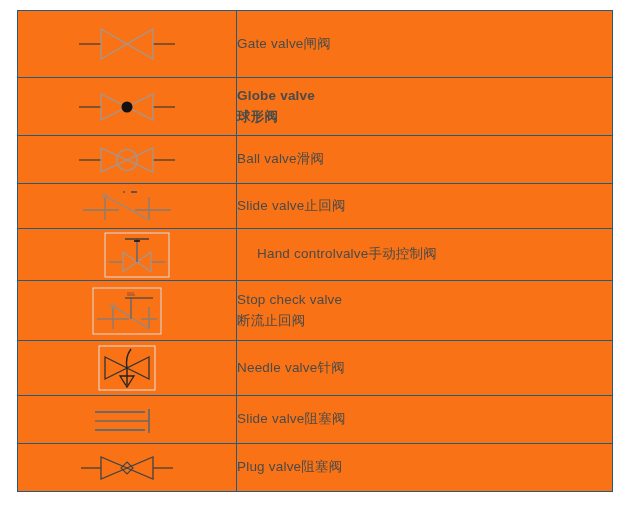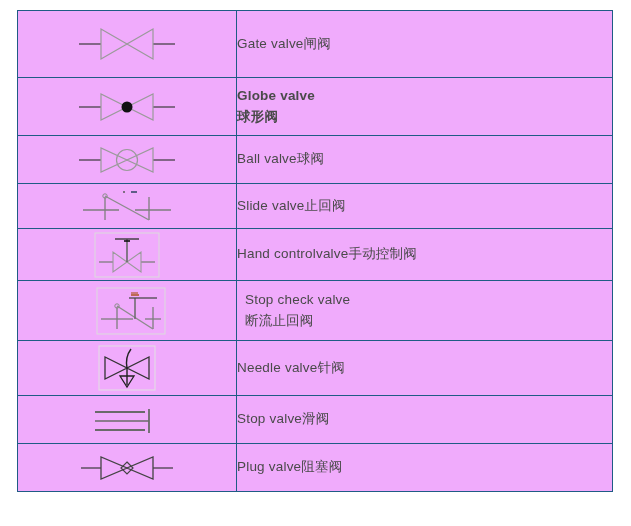--- a/index.html
+++ b/index.html
@@ -31,7 +31,7 @@
     border: 1px solid #1f5c85;
     padding: 0;
     vertical-align: middle;
-    background: #f0abfc;
+    background: #f97316;
   }
   td.sym-cell {
     width: 218px;

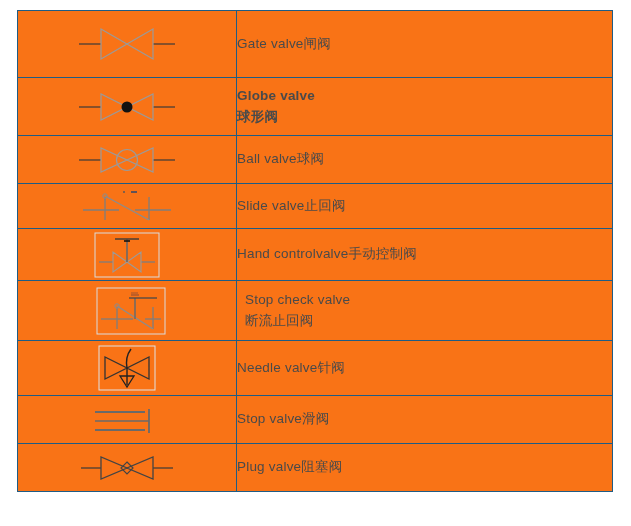--- a/index.html
+++ b/index.html
@@ -132,7 +132,7 @@
           </div>
         </td>
         <td class="label-cell">
-          <span class="label-inline">Ball valve球阀</span>
+          <span class="label-inline">Ball valve滑阀</span>
         </td>
       </tr>
 

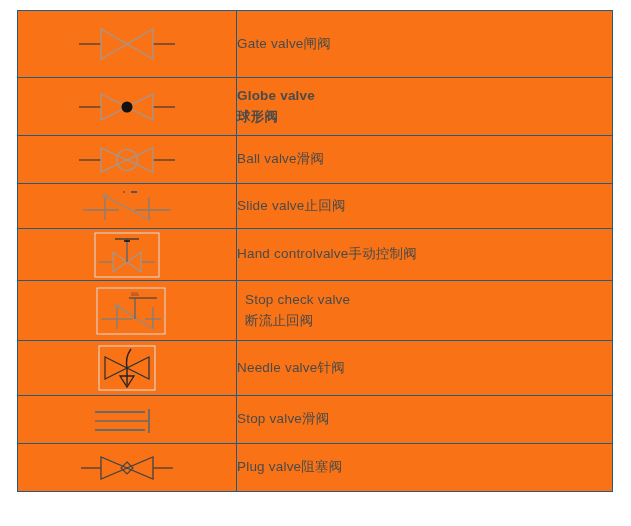--- a/index.html
+++ b/index.html
@@ -70,7 +70,7 @@
   tr.r2 td { height: 57px; font-weight: bold; }
   tr.r3 td { height: 47px; }
   tr.r4 td { height: 44px; }
-  tr.r5 td { height: 51px; }
+  tr.r5 td { height: 51px; padding-left: 20px; }
   tr.r6 td { height: 59px; padding-left: 8px; }
   tr.r7 td { height: 54px; margin-left: 36px; }
   tr.r8 td { height: 47px; }

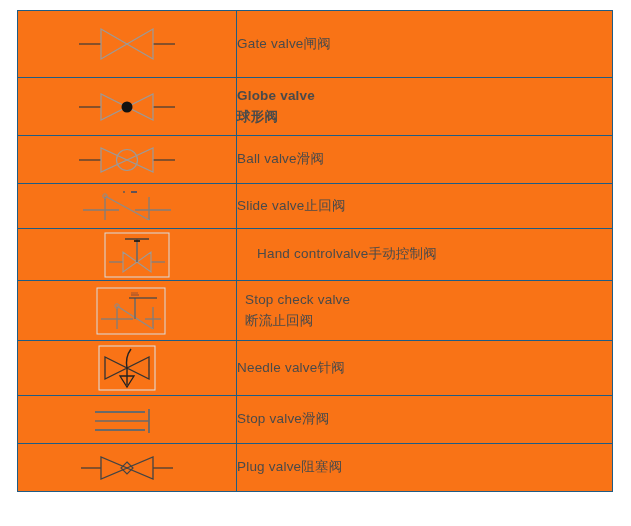--- a/index.html
+++ b/index.html
@@ -71,7 +71,7 @@
   tr.r3 td { height: 47px; }
   tr.r4 td { height: 44px; }
   tr.r5 td { height: 51px; padding-left: 20px; }
-  tr.r6 td { height: 59px; padding-left: 8px; }
+  tr.r6 td { height: 59px; }
   tr.r7 td { height: 54px; margin-left: 36px; }
   tr.r8 td { height: 47px; }
   tr.r9 td { height: 47px; }

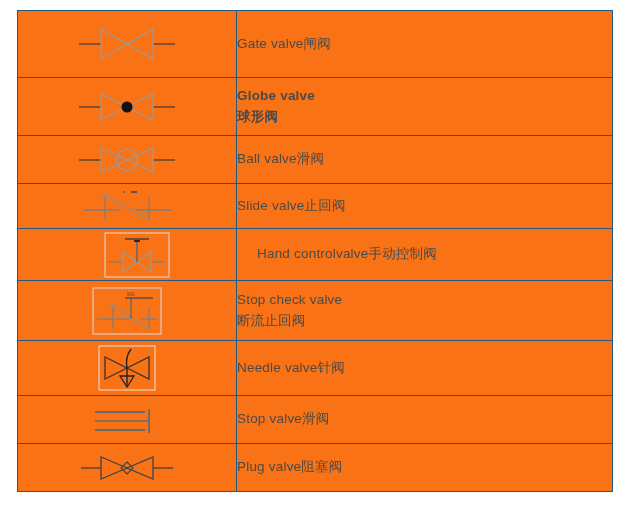--- a/index.html
+++ b/index.html
@@ -229,7 +229,7 @@
           </div>
         </td>
         <td class="label-cell">
-          <span class="label-inline">Stop valve滑阀</span>
+          <span class="label-inline">Slide valve阻塞阀</span>
         </td>
       </tr>
 

